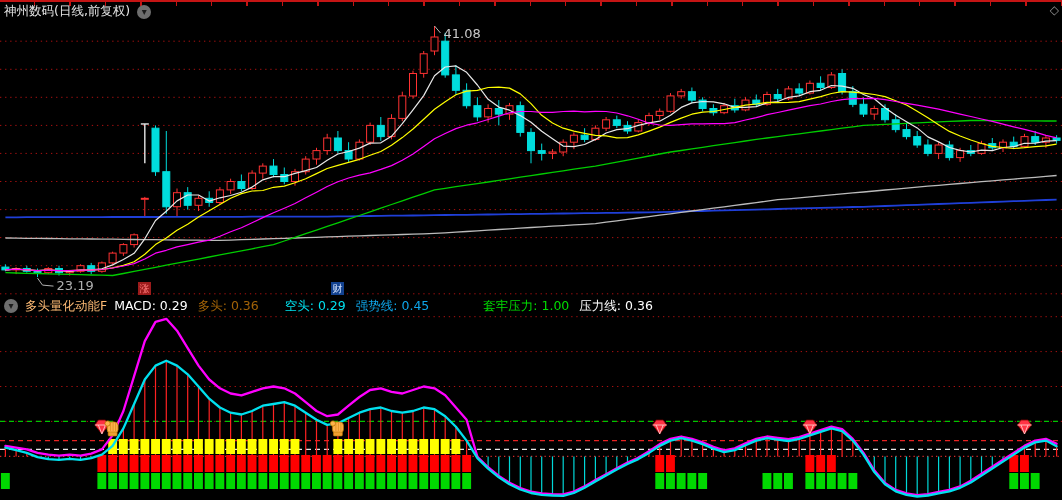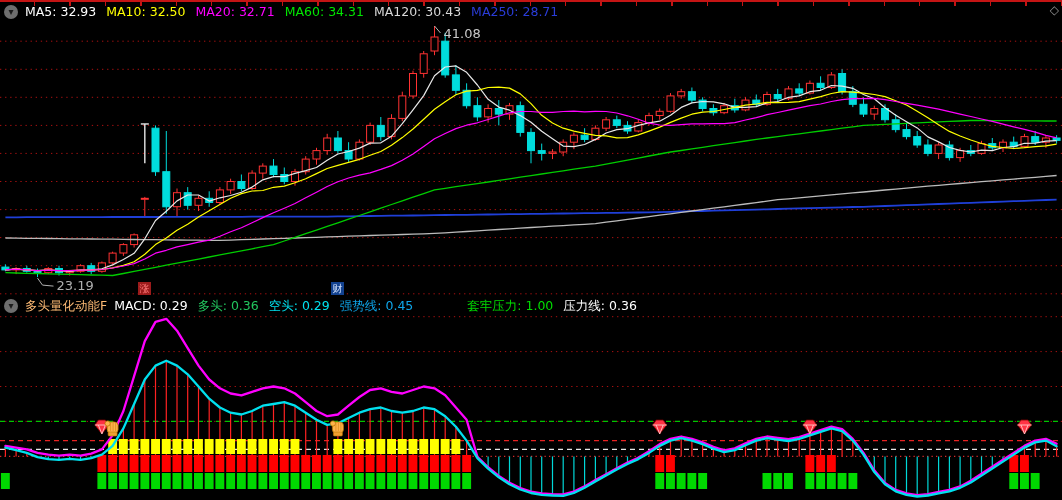--- a/index.html
+++ b/index.html
@@ -31,6 +31,7 @@
   <span class="corner-diamond">◇</span>
 
   <div class="hdr hdr-main">
+    <span style="color:#e6e6e6;">神州数码(日线,前复权)</span>
     <span class="chev">▾</span>
     <span class="fields" id="ma-fields">
         <span class="fld" style="color: rgb(255, 255, 255);">MA5: 32.93</span>

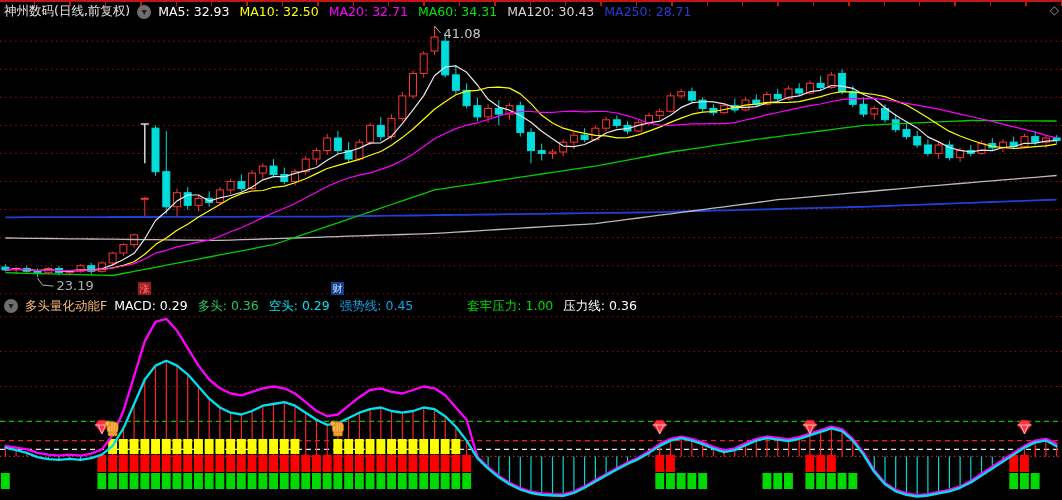--- a/index.html
+++ b/index.html
@@ -33,14 +33,6 @@
   <div class="hdr hdr-main">
     <span style="color:#e6e6e6;">神州数码(日线,前复权)</span>
     <span class="chev">▾</span>
-    <span class="fields" id="ma-fields">
-        <span class="fld" style="color: rgb(255, 255, 255);">MA5: 32.93</span>
-        <span class="fld" style="color: rgb(255, 255, 0);">MA10: 32.50</span>
-        <span class="fld" style="color: rgb(255, 0, 255);">MA20: 32.71</span>
-        <span class="fld" style="color: rgb(0, 230, 0);">MA60: 34.31</span>
-        <span class="fld" style="color: rgb(216, 216, 216);">MA120: 30.43</span>
-        <span class="fld" style="color: rgb(42, 60, 216);">MA250: 28.71</span>
-      </span>
   </div>
 
   <svg id="main-svg" width="1062" height="276">

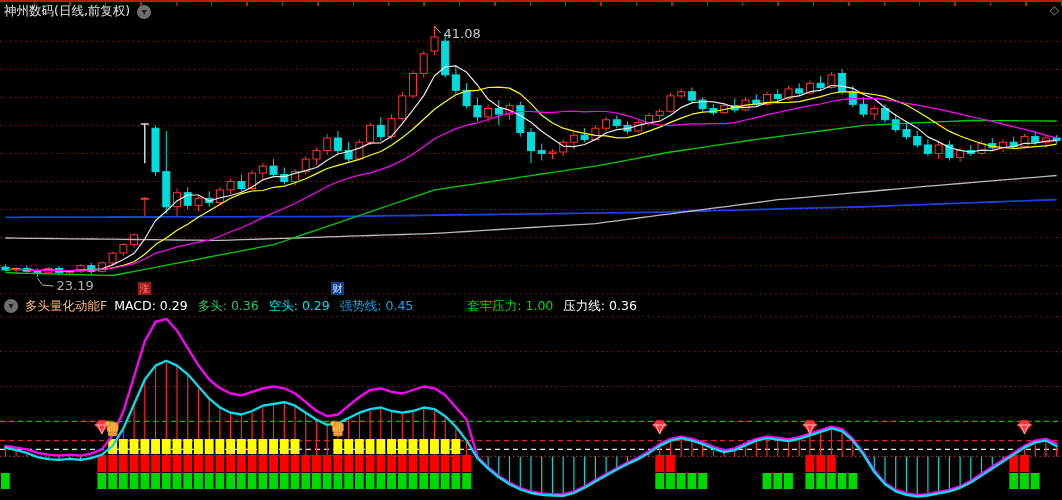--- a/index.html
+++ b/index.html
@@ -274,7 +274,7 @@
     <span style="color:#fdba74;">多头量化动能F</span>
     <span class="fields" id="ind-fields">
         <span class="fld" style="color: rgb(255, 255, 255);">MACD: 0.29</span>
-        <span class="fld" style="color: #22c55e;">多头: 0.36</span>
+        <span class="fld" style="color: #a16207;">多头: 0.36</span>
         <span class="fld" style="color: rgb(0, 224, 238);">空头: 0.29</span>
         <span class="fld" style="color: #0ea5e9;">强势线: 0.45</span>
         <span class="fld" style="color: rgb(0, 221, 0); margin-left: 44px;">套牢压力: 1.00</span>

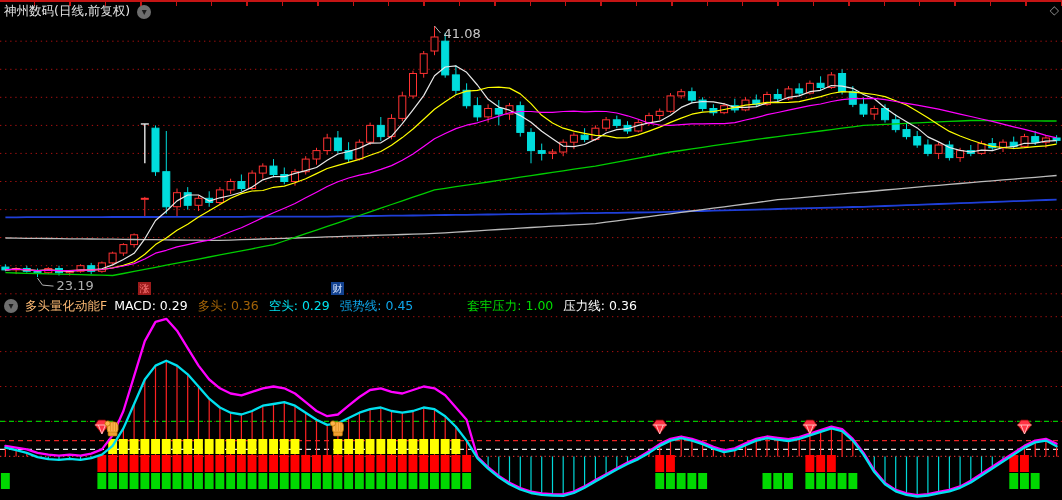--- a/index.html
+++ b/index.html
@@ -275,7 +275,7 @@
     <span class="fields" id="ind-fields">
         <span class="fld" style="color: rgb(255, 255, 255);">MACD: 0.29</span>
         <span class="fld" style="color: #a16207;">多头: 0.36</span>
-        <span class="fld" style="color: rgb(0, 224, 238);">空头: 0.29</span>
+        <span class="fld" style="color: rgb(0, 224, 238); margin-left: 16px;">空头: 0.29</span>
         <span class="fld" style="color: #0ea5e9;">强势线: 0.45</span>
         <span class="fld" style="color: rgb(0, 221, 0); margin-left: 44px;">套牢压力: 1.00</span>
         <span class="fld" style="color: rgb(255, 255, 255);">压力线: 0.36</span>

